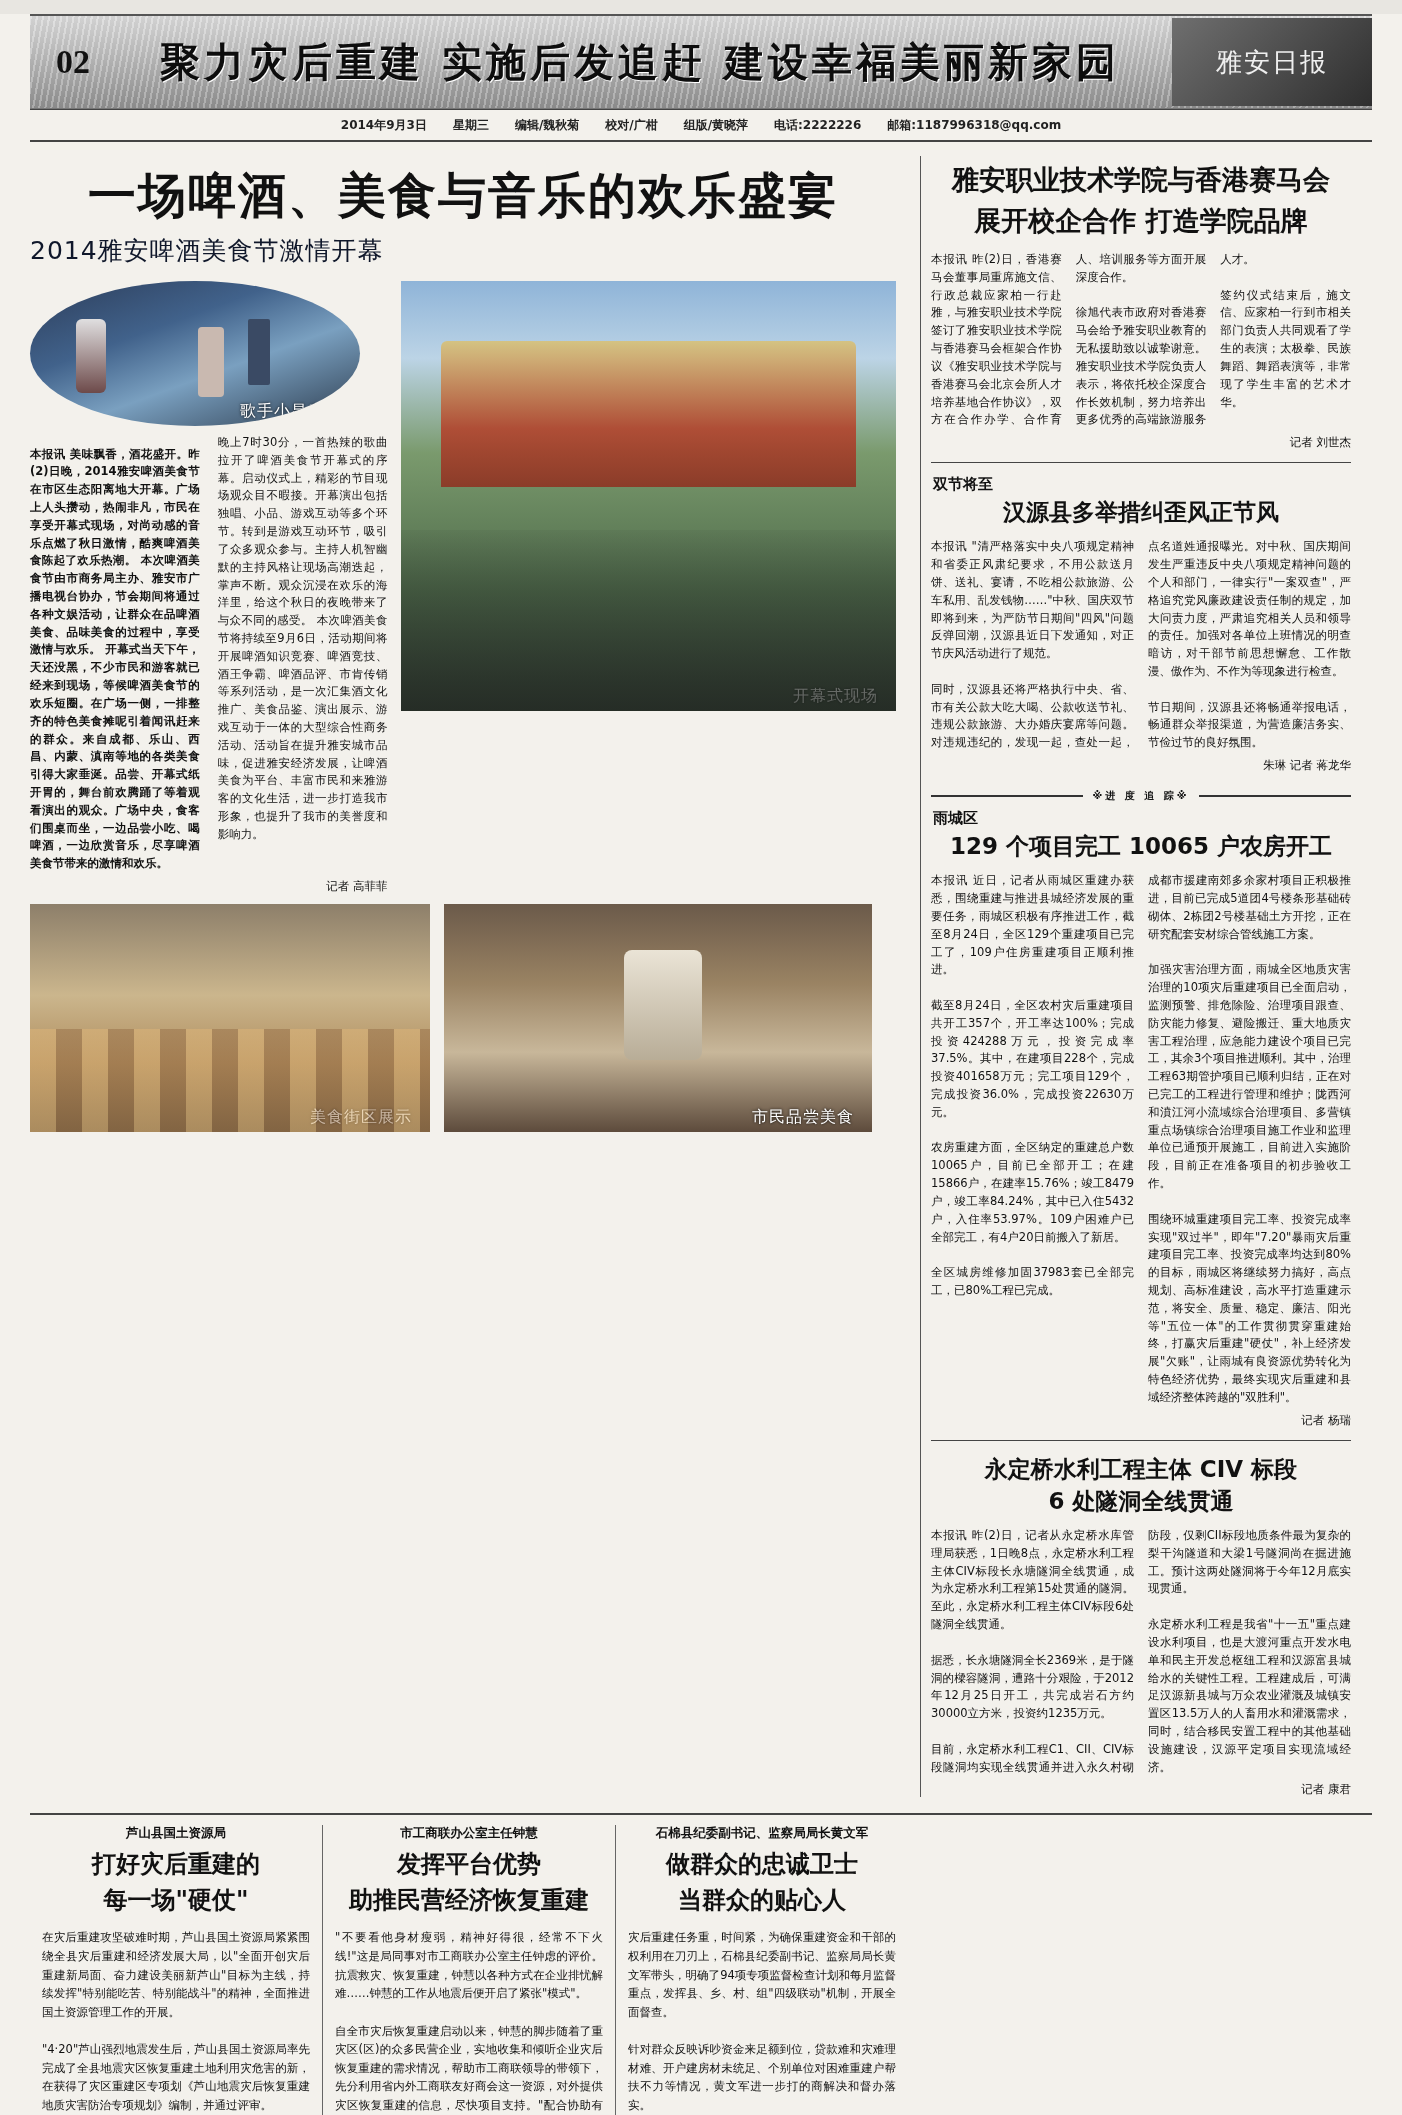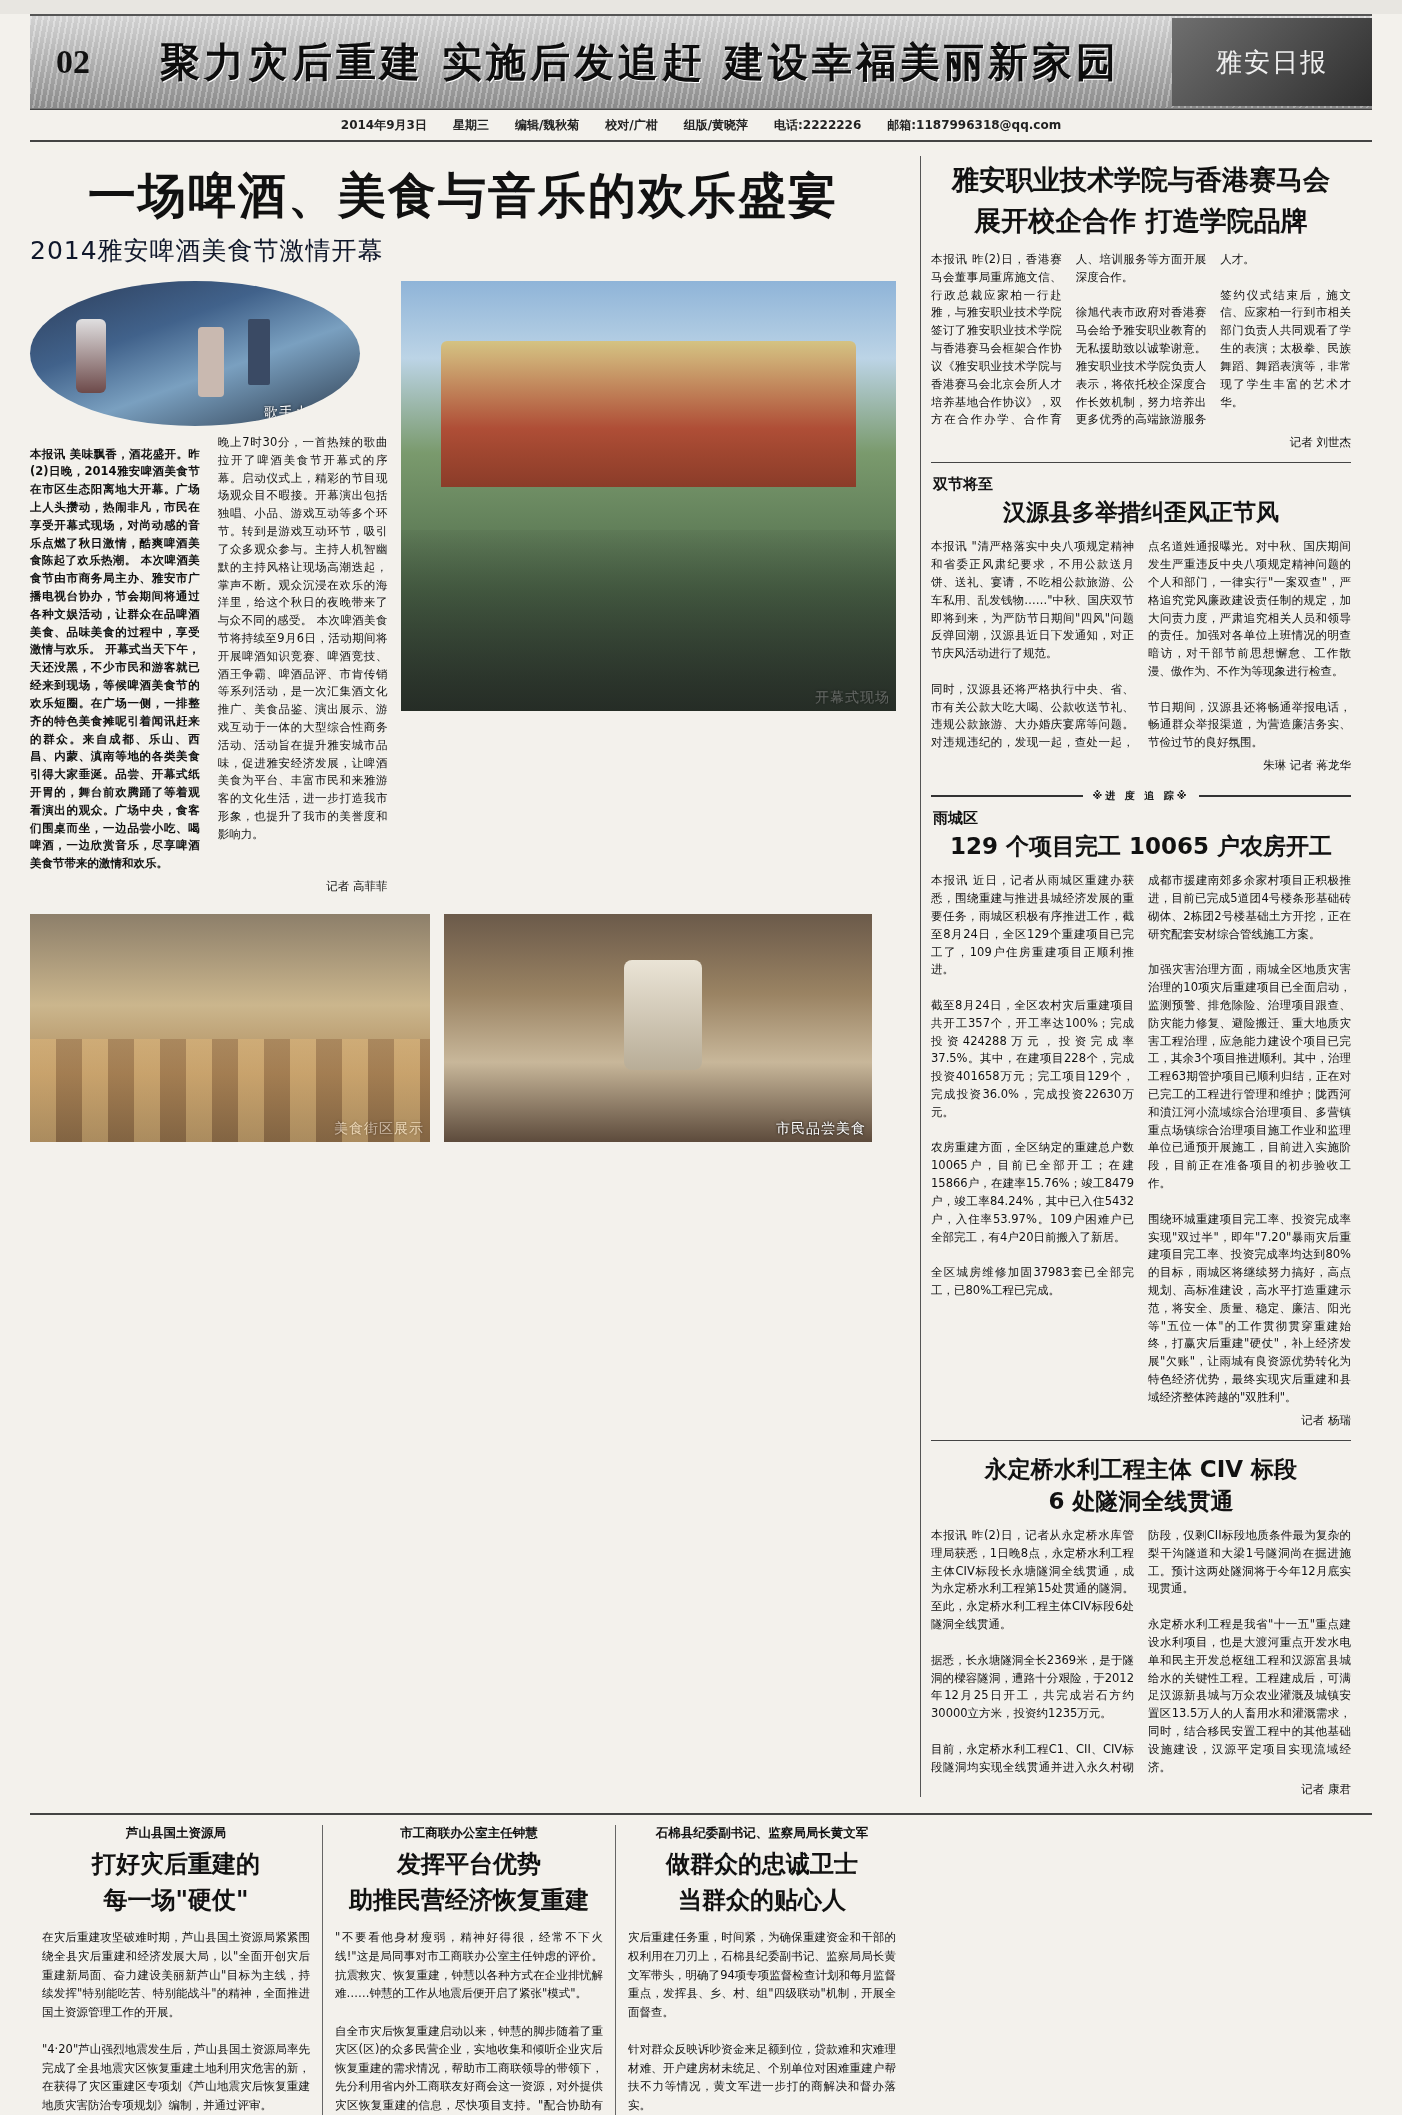--- a/index.html
+++ b/index.html
@@ -29,7 +29,7 @@
 
   
   .photo{position:relative;overflow:hidden;}
-  .cap{position:absolute;right:6px;bottom:4px;font-size:14px;color:#fff;text-shadow:0 0 3px #000;letter-spacing:1px;}
+  .cap{position:absolute;right:18px;bottom:4px;font-size:16px;color:#fff;text-shadow:0 0 3px #000;letter-spacing:1px;}
   .photo-oval{width:330px;height:145px;border-radius:50%/50%;background:linear-gradient(160deg,#2c3d5a 0%,#41628b 35%,#7aa0c0 60%,#2b3a4c 100%);position:relative;}
   .photo-oval:after{content:"";position:absolute;left:14%;top:26%;width:30px;height:74px;background:linear-gradient(180deg,#e0dfe0,#6d4a4a);border-radius:6px;box-shadow:120px 6px 0 -2px #c9b9b0,168px -4px 0 -4px #3a4a64;}
   .photo-arch{width:498px;height:430px;background:linear-gradient(180deg,#8fb4d8 0%,#bcd4e6 18%,#7a9a6d 40%,#4f6b4b 72%,#3c4a3e 100%);position:relative;}

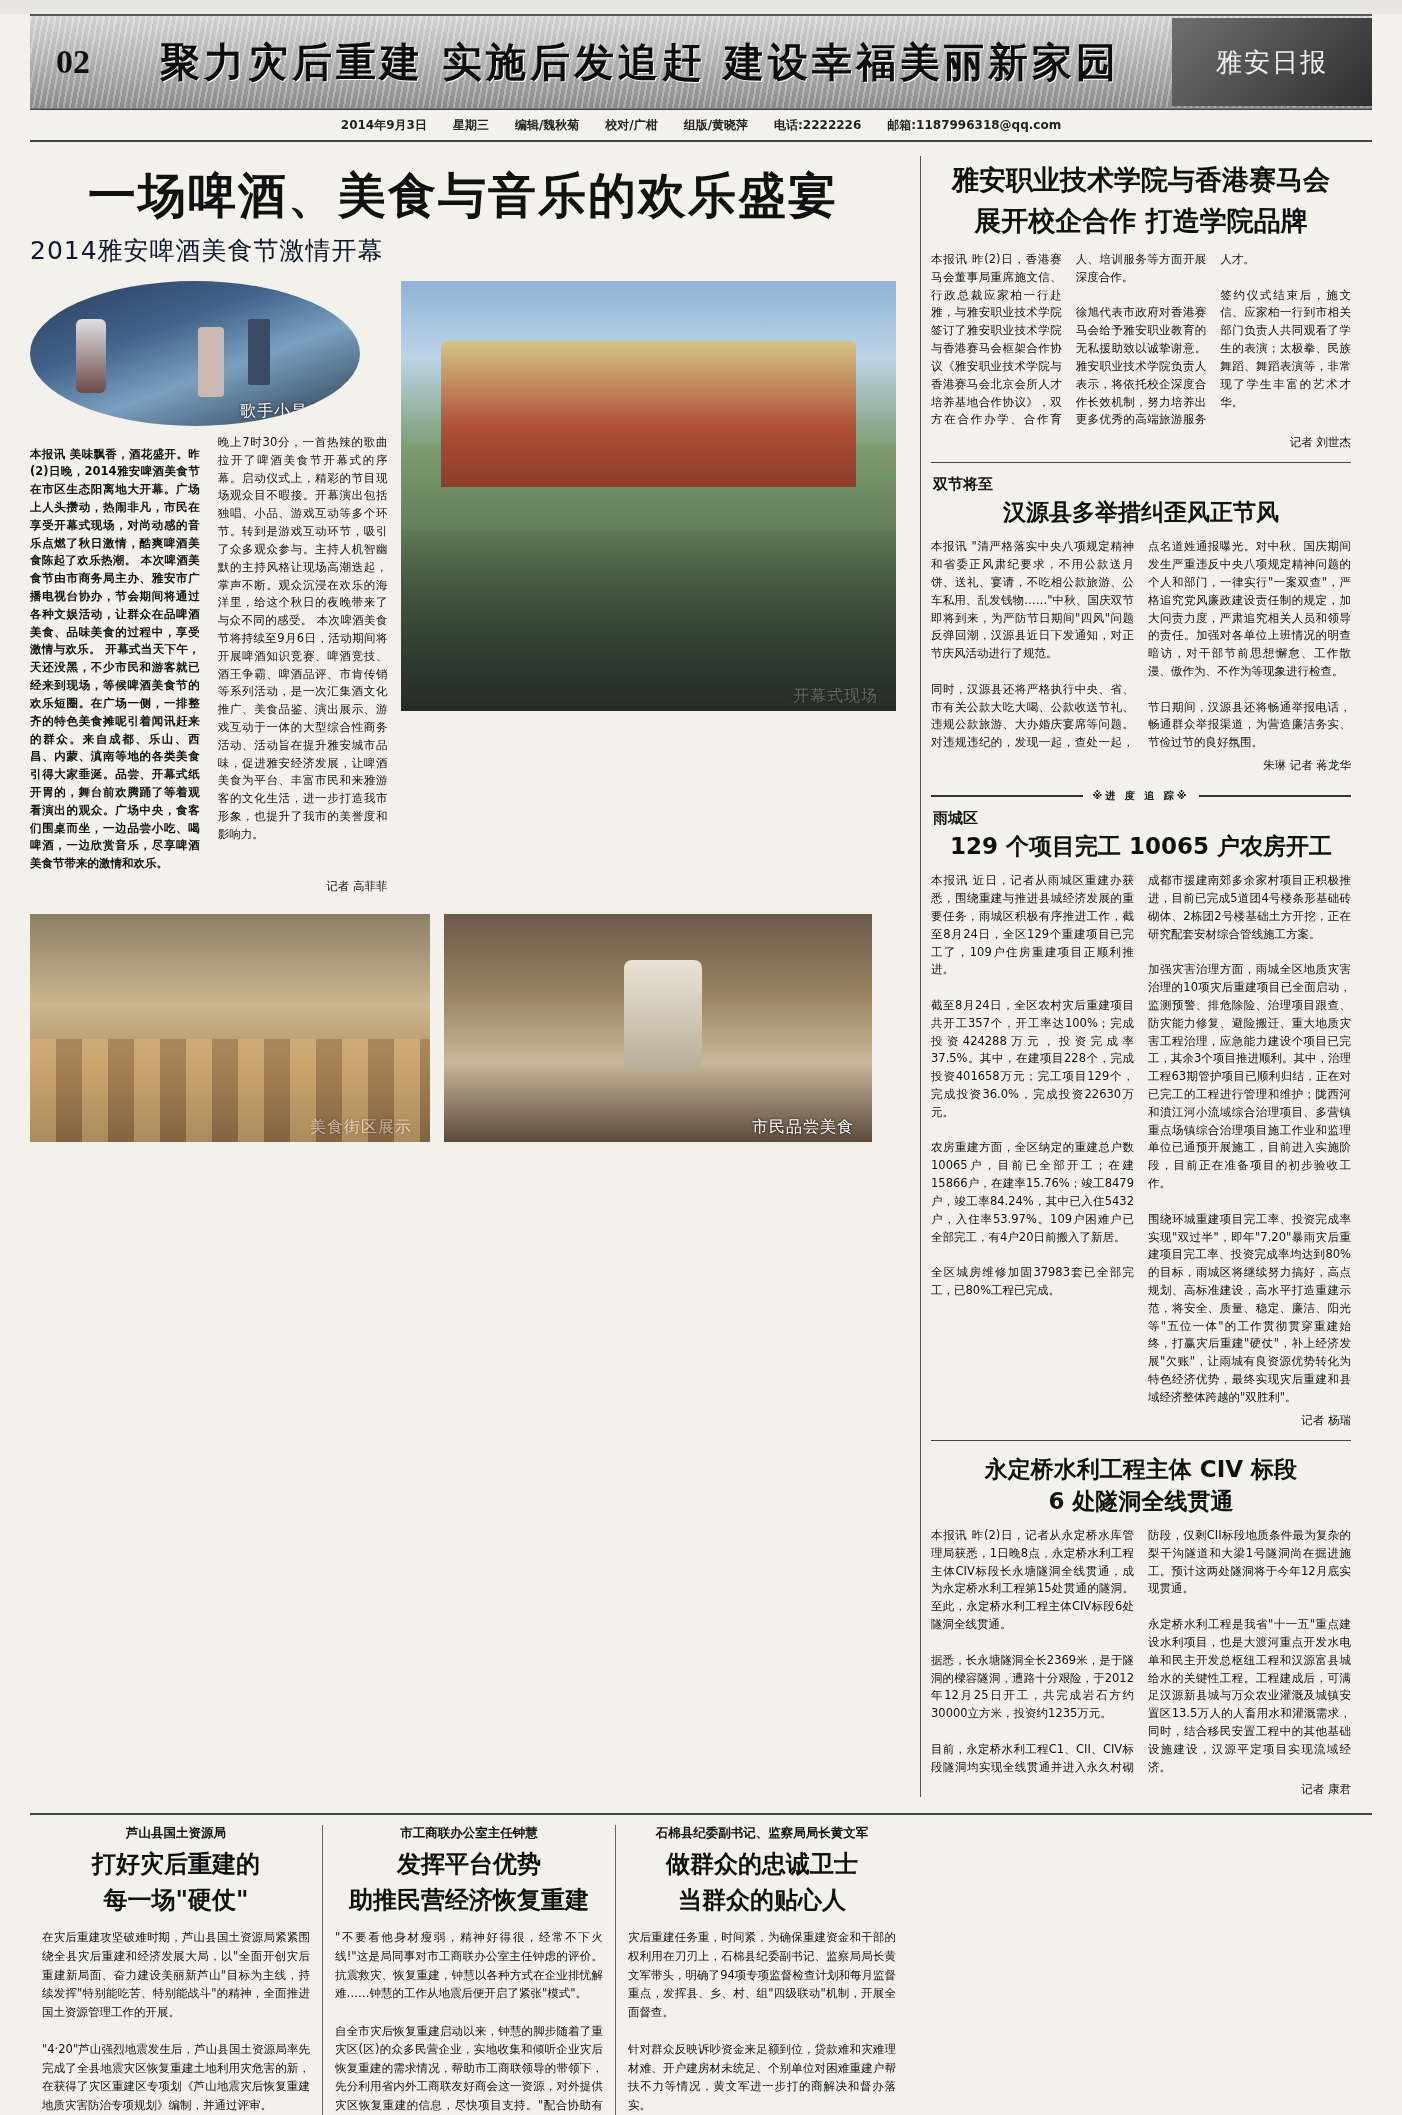--- a/index.html
+++ b/index.html
@@ -113,7 +113,7 @@
         </div>
       </div>
 
-      <div style="display:flex;gap:14px;margin-top:20px;">
+      <div style="display:flex;gap:14px;margin-top:10px;">
         <div class="photo photo-market">
           <div class="cap">美食街区展示</div>
         </div>

